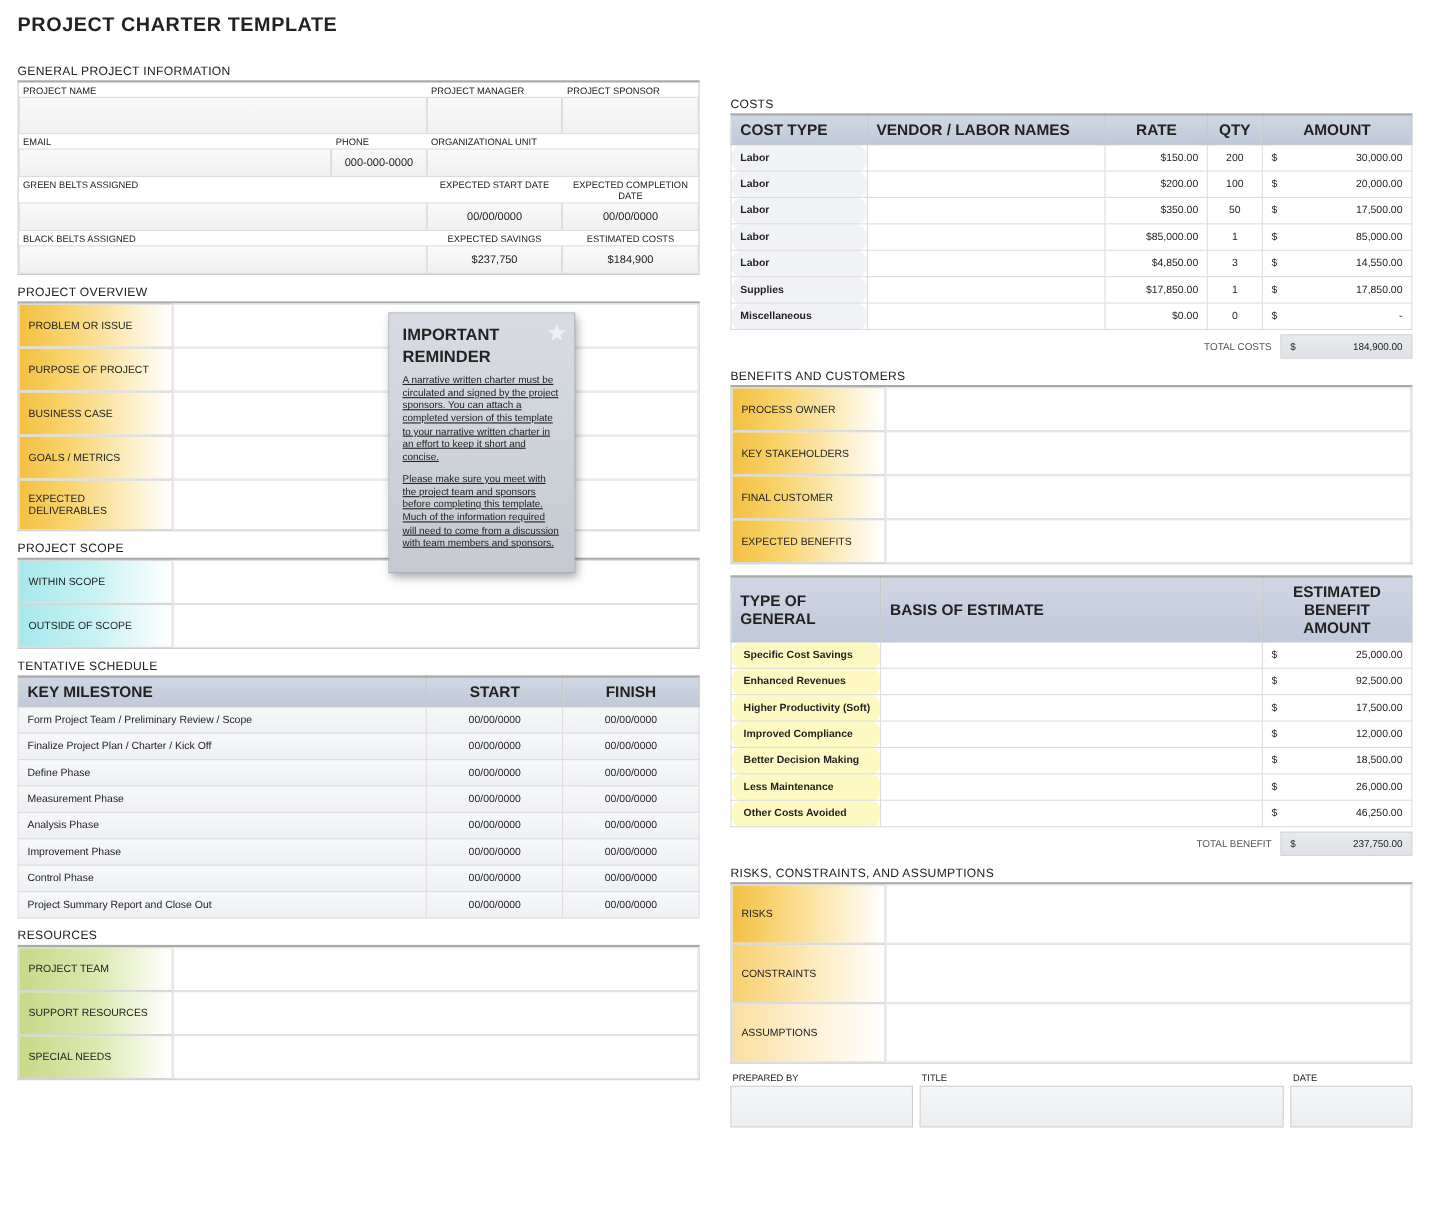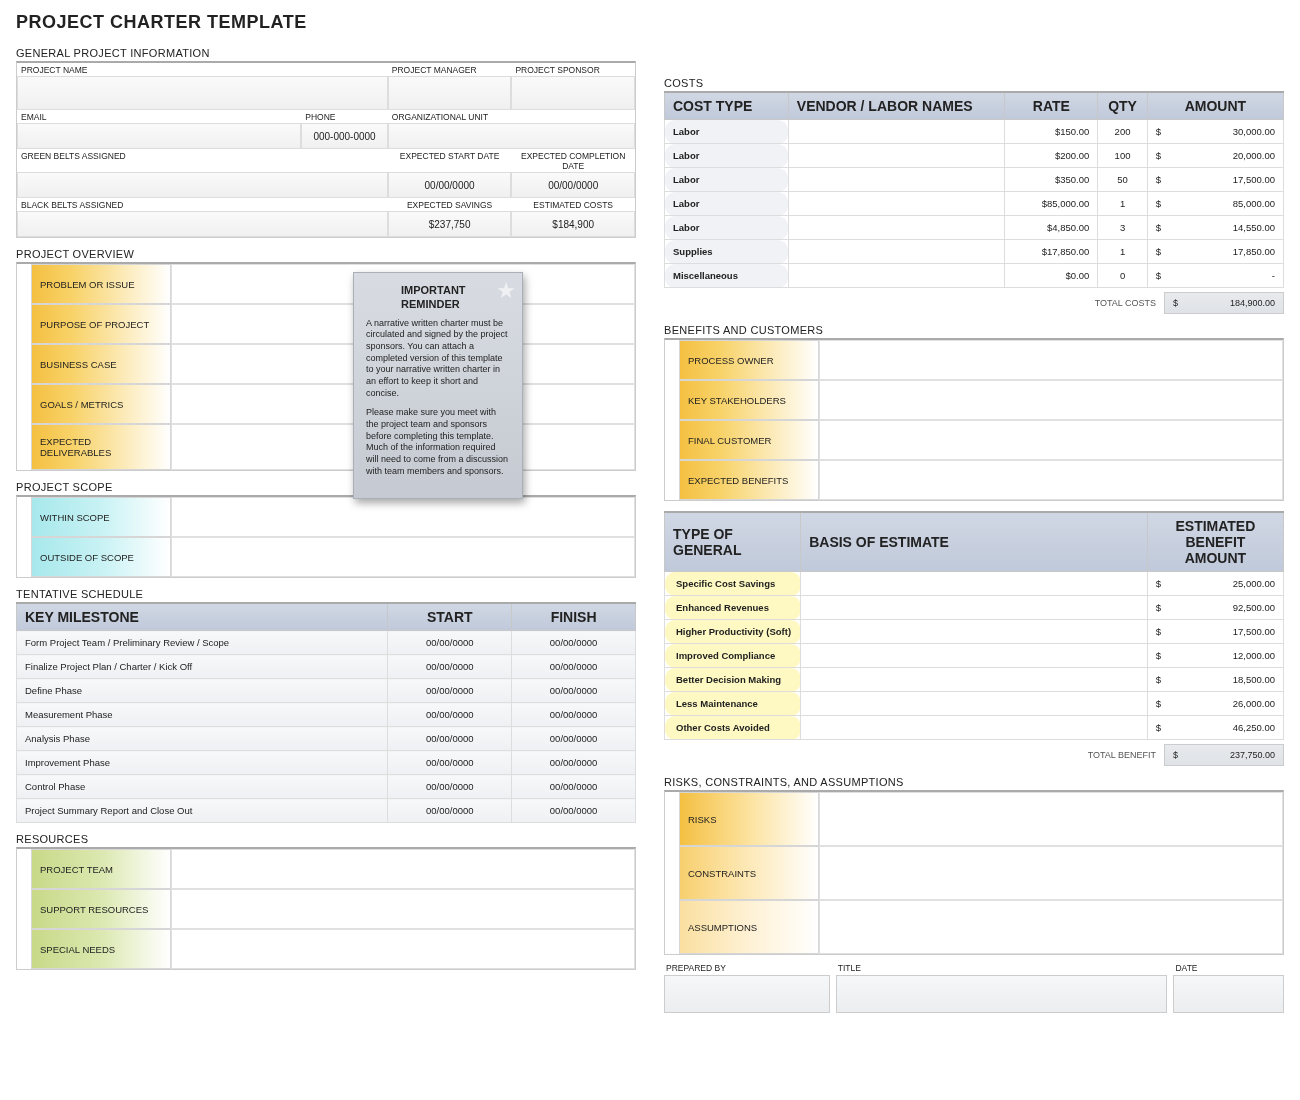--- a/index.html
+++ b/index.html
@@ -16,7 +16,7 @@
   font-weight: bold;
   letter-spacing: 0.5px;
   color: #222;
-  margin-bottom: 4px;
+  margin-bottom: 16px;
 }
 .cols {
   display: flex;

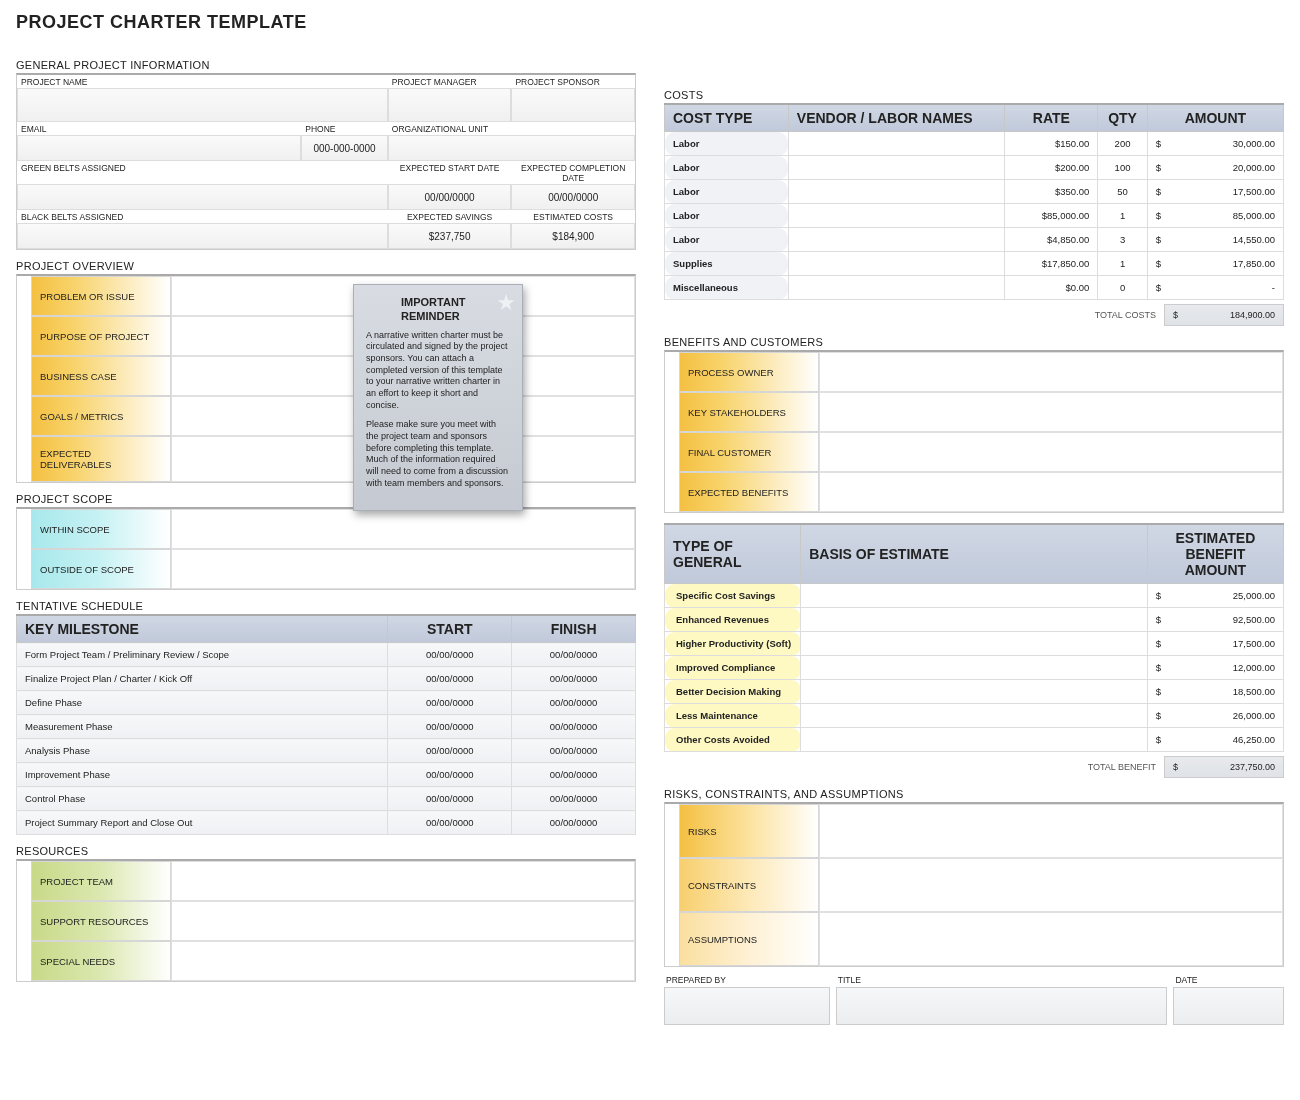--- a/index.html
+++ b/index.html
@@ -62,7 +62,7 @@
 .cell.tall { height: 34px; }
 .cell.center { justify-content: center; }
 
-.ov-table { border: 1px solid #ccc; border-top: 2px solid #aaa; padding-left: 14px; }
+.ov-table { border: 1px solid #ccc; border-top: 2px solid #aaa; }
 .ov-row { display:flex; }
 .ov-label {
   width: 140px;

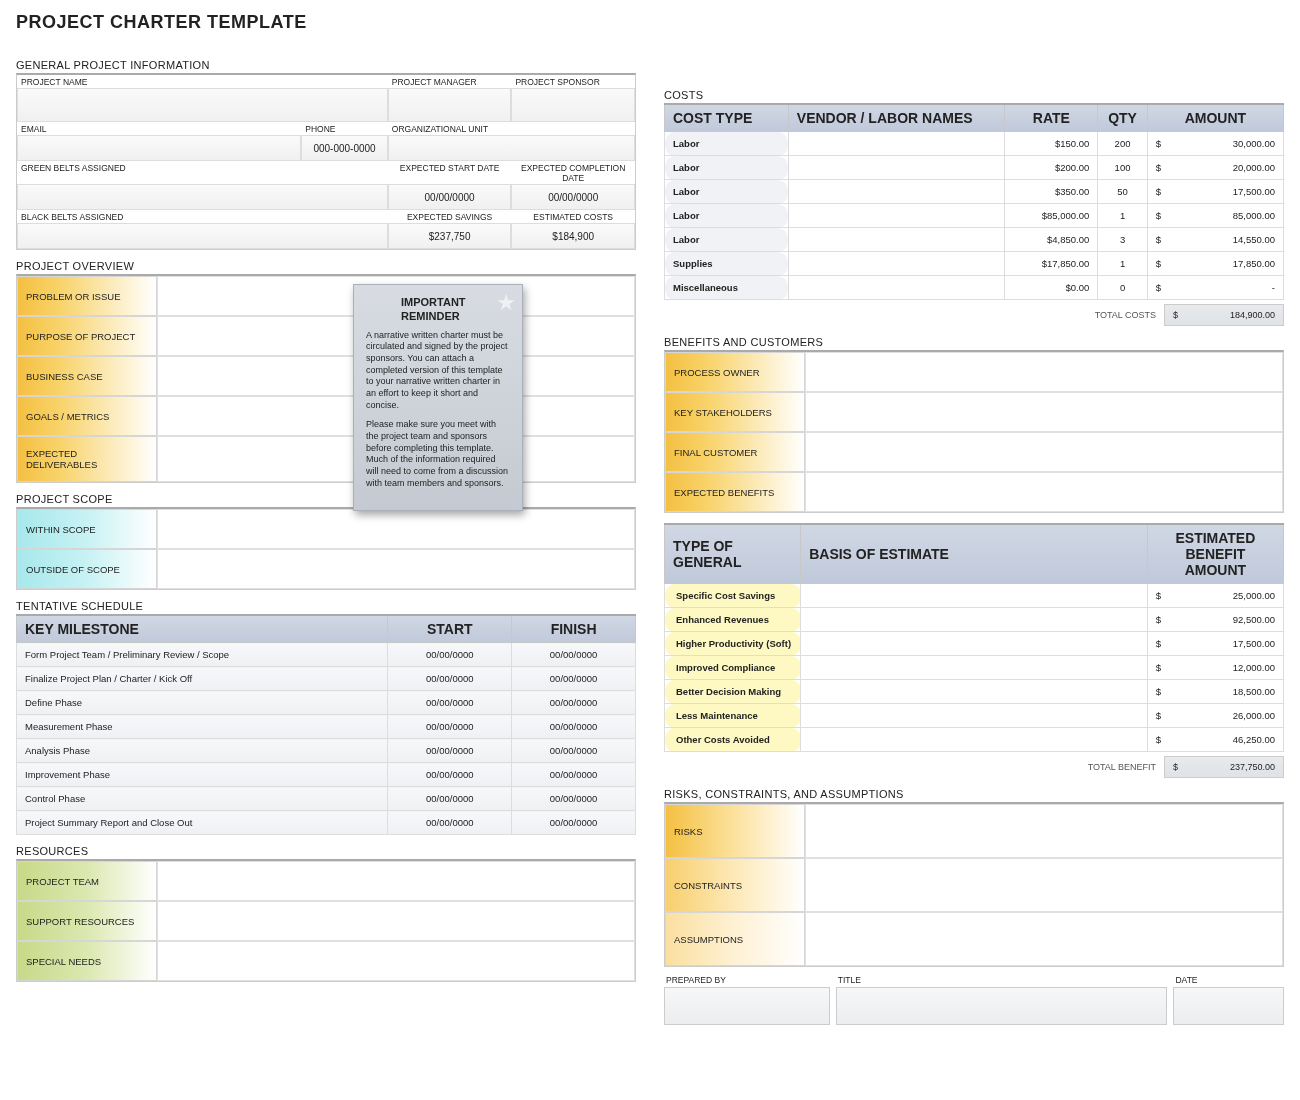--- a/index.html
+++ b/index.html
@@ -143,7 +143,7 @@
   color:rgba(255,255,255,0.6);
   font-size:22px;
 }
-.reminder-title { font-weight:bold; font-size:11px; margin-bottom:6px;margin-left:35px; }
+.reminder-title { font-weight:bold; font-size:15px; margin-bottom:6px; }
 .reminder p { margin-bottom:8px; }
 .rel { position:relative; }
 

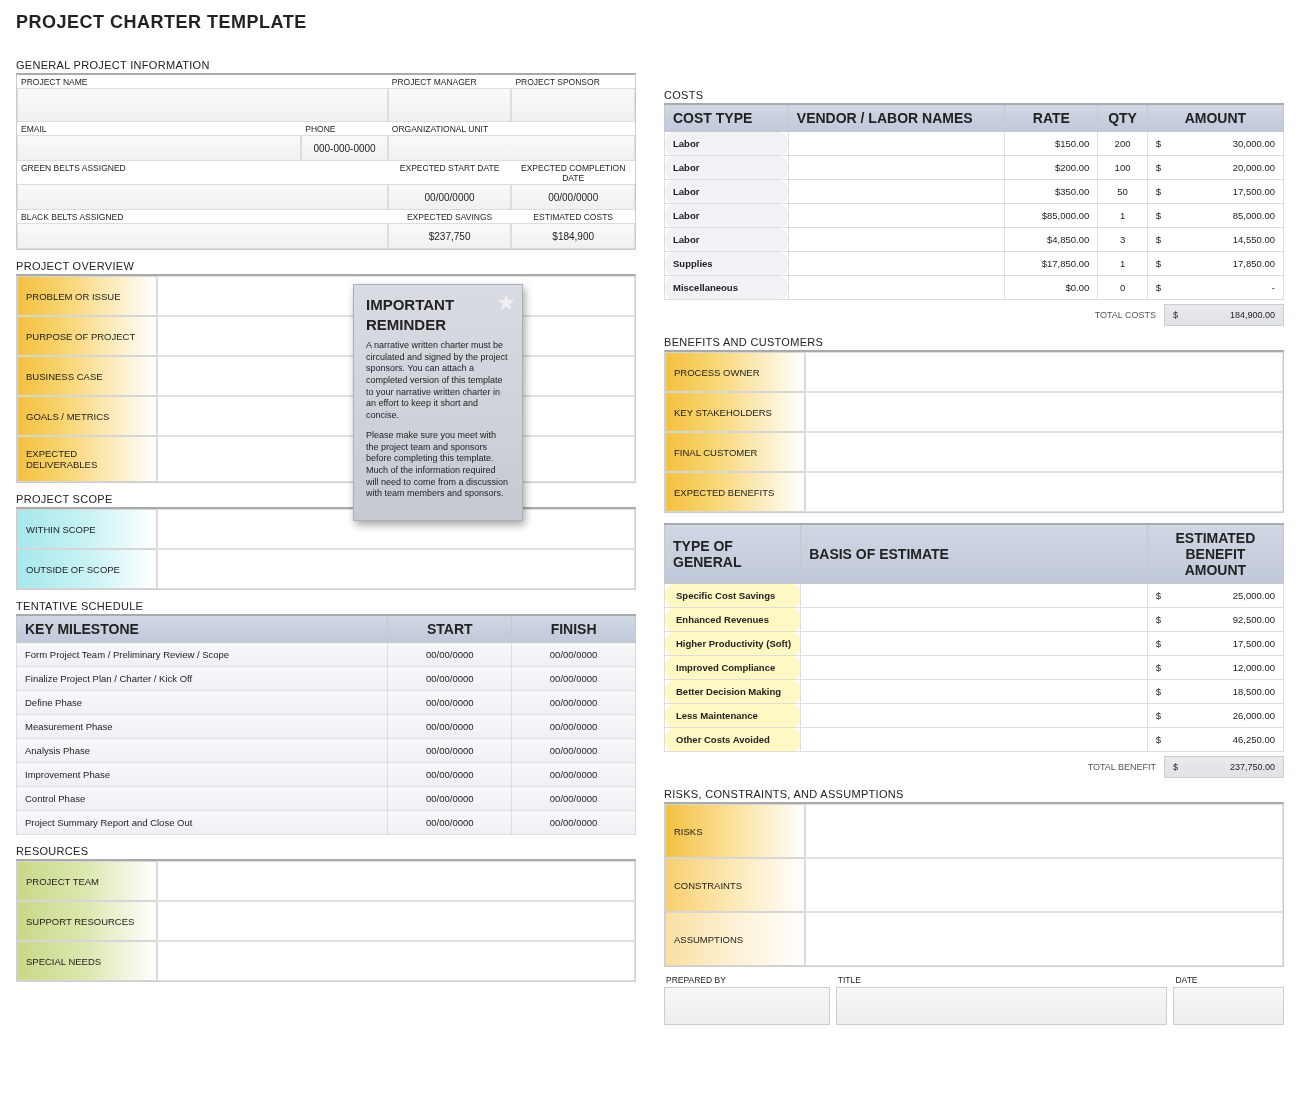--- a/index.html
+++ b/index.html
@@ -144,7 +144,7 @@
   font-size:22px;
 }
 .reminder-title { font-weight:bold; font-size:15px; margin-bottom:6px; }
-.reminder p { margin-bottom:8px; }
+.reminder p { margin-bottom:8px;text-decoration:underline; }
 .rel { position:relative; }
 
 .sig-row { display:flex; gap:6px; margin-top:6px;justify-content:flex-end;}

